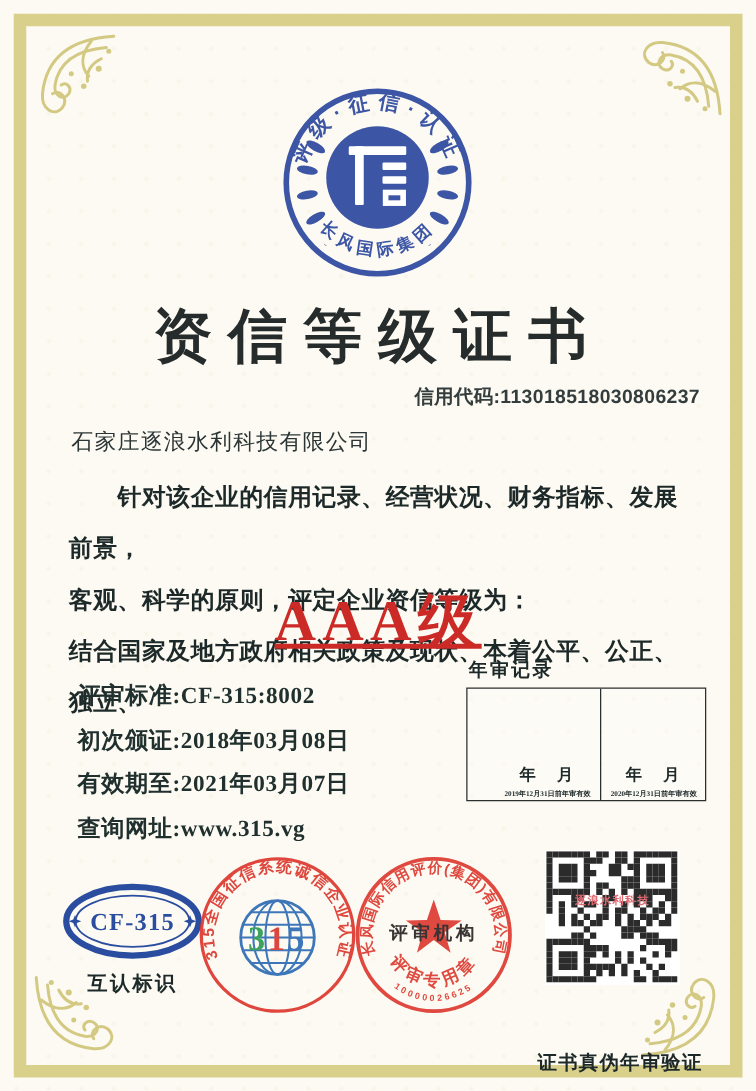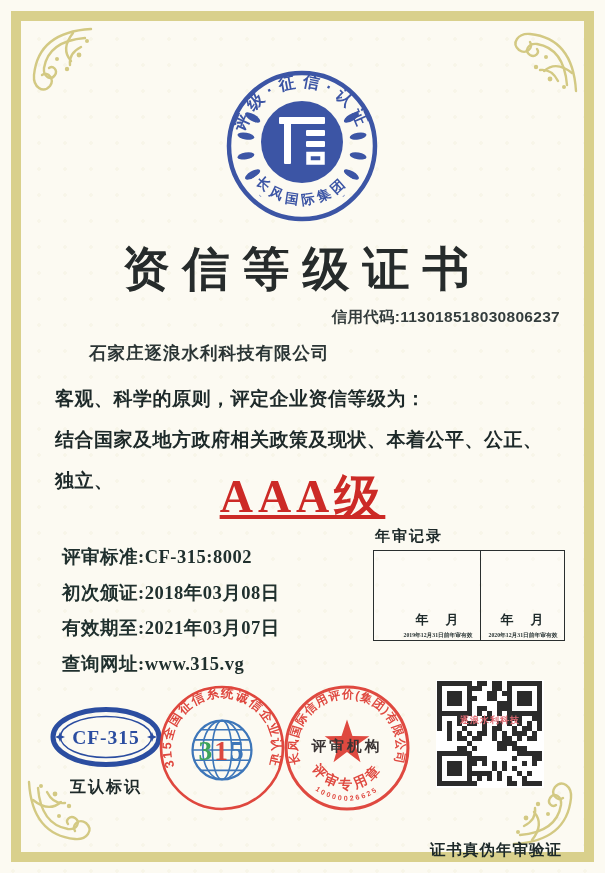--- a/index.html
+++ b/index.html
@@ -22,8 +22,8 @@
          font-family:"Liberation Sans",sans-serif;}
   .credit-code{position:absolute;right:45px;top:307px;font-size:15.5px;font-weight:bold;
          color:#343d3d;letter-spacing:0.3px;}
-  .company{position:absolute;left:57px;top:341px;font-size:17.5px;font-weight:bold;
-         color:#2b3535;letter-spacing:1px;margin-left:32px;}
+  .company{position:absolute;left:57px;top:341px;font-size:17.5px;font-weight:normal;
+         color:#2b3535;letter-spacing:1px;}
   .body-text{position:absolute;left:55px;top:378px;width:505px;
          font-family:"Liberation Serif",serif;font-weight:bold;color:#1d2929;
          font-size:19px;line-height:41px;letter-spacing:0.5px;}

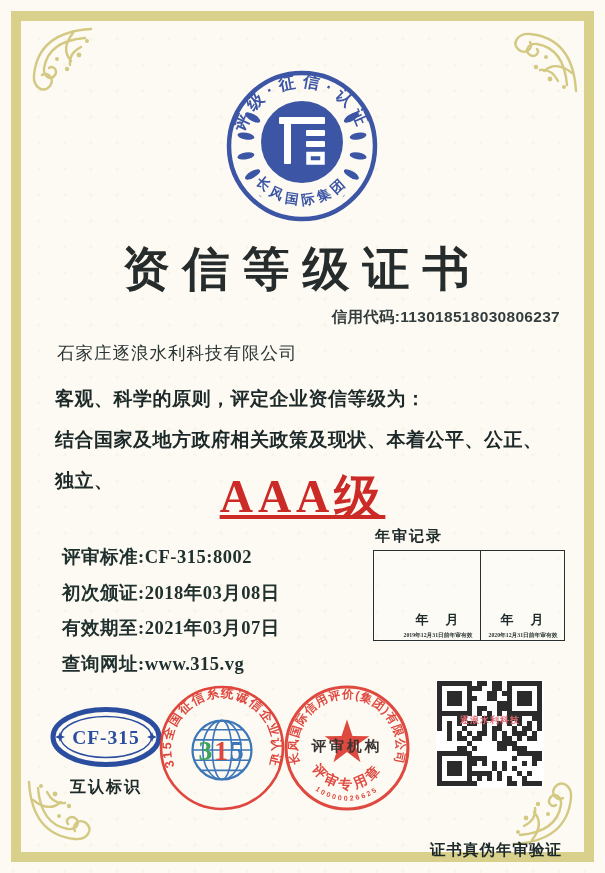--- a/index.html
+++ b/index.html
@@ -184,6 +184,7 @@
   <div class="company">石家庄逐浪水利科技有限公司</div>
 
   <div class="body-text">
+    <div class="indent">针对该企业的信用记录、经营状况、财务指标、发展前景，</div>
     <div>客观、科学的原则，评定企业资信等级为：</div>
     <div>结合国家及地方政府相关政策及现状、本着公平、公正、独立、</div>
   </div>

